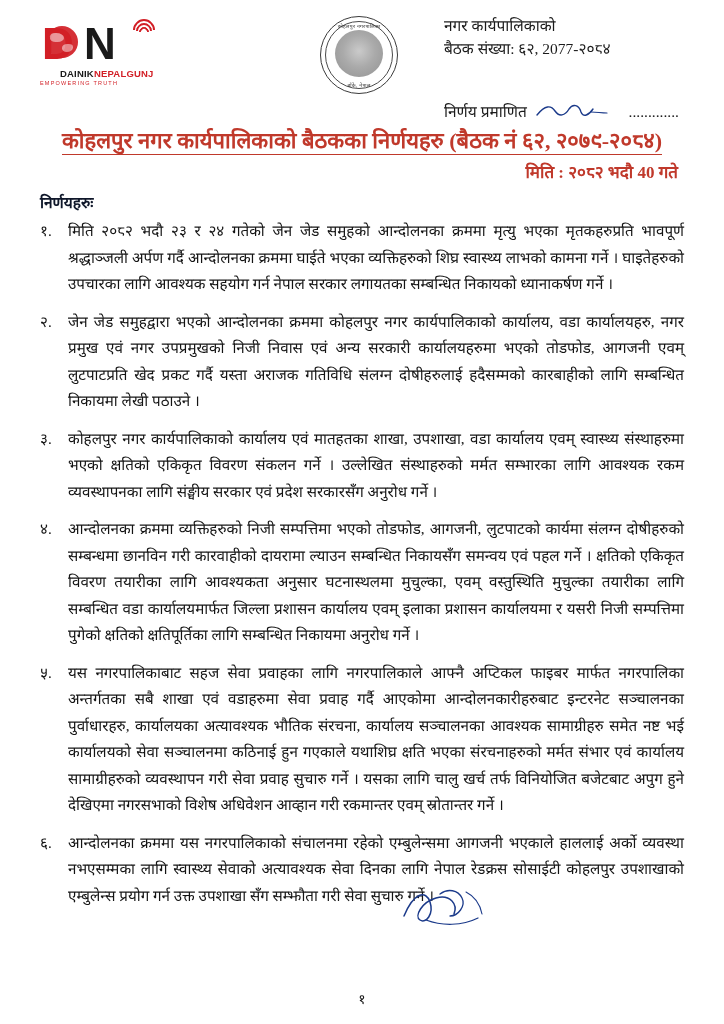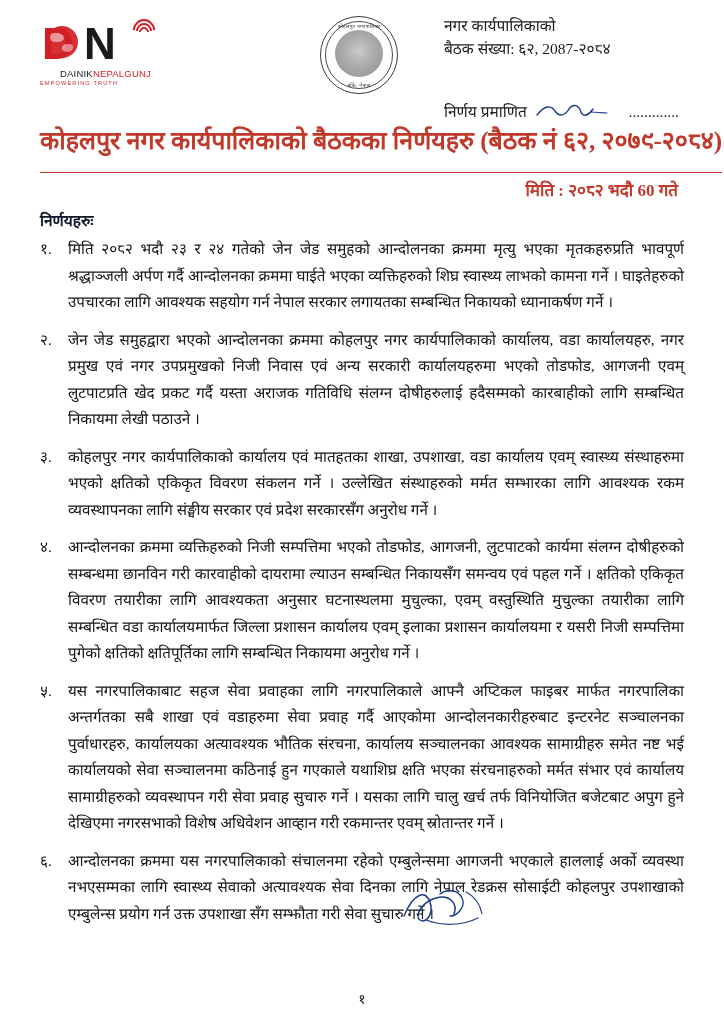--- a/index.html
+++ b/index.html
@@ -295,7 +295,7 @@
 
     <div class="head-lines">
       <div>नगर कार्यपालिकाको</div>
-      <div>बैठक संख्या: ६२, 2087-२०८४</div>
+      <div>बैठक संख्या: ६२, 2077-२०८४</div>
       <div class="approve">
         <span>निर्णय प्रमाणित</span>
         <span class="sig">

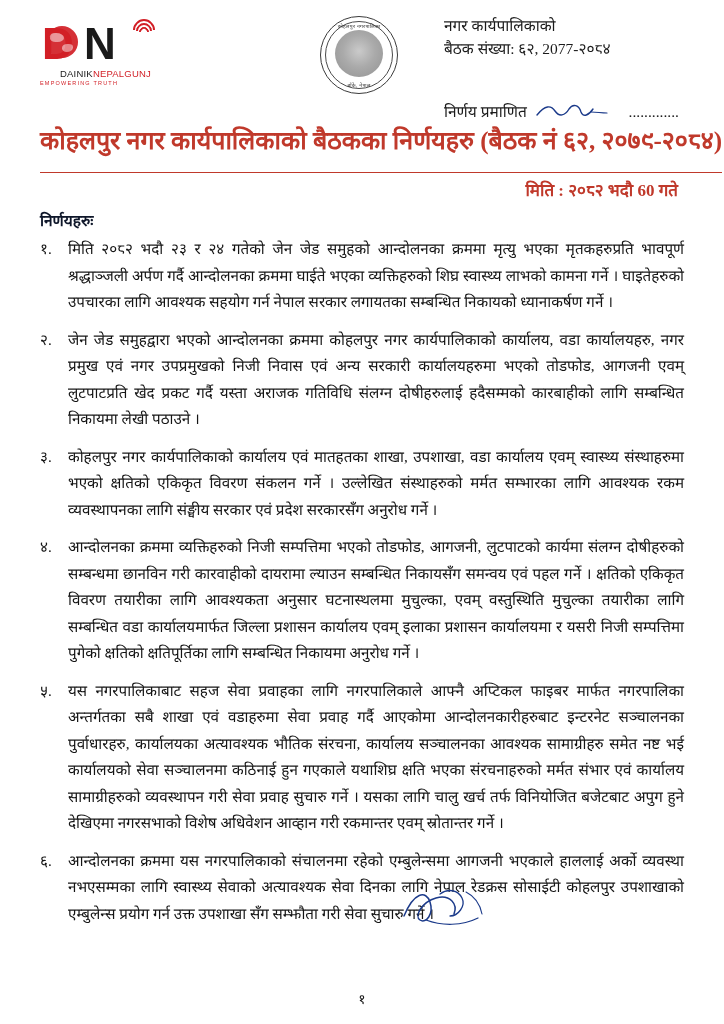--- a/index.html
+++ b/index.html
@@ -111,7 +111,7 @@
     width: 118px;
     font-family: "Liberation Sans", sans-serif;
     font-size: 9.5px;
-    font-weight: normal;
+    font-weight: bold;
     color: #1a1a1a;
     letter-spacing: .2px;
     white-space: nowrap;

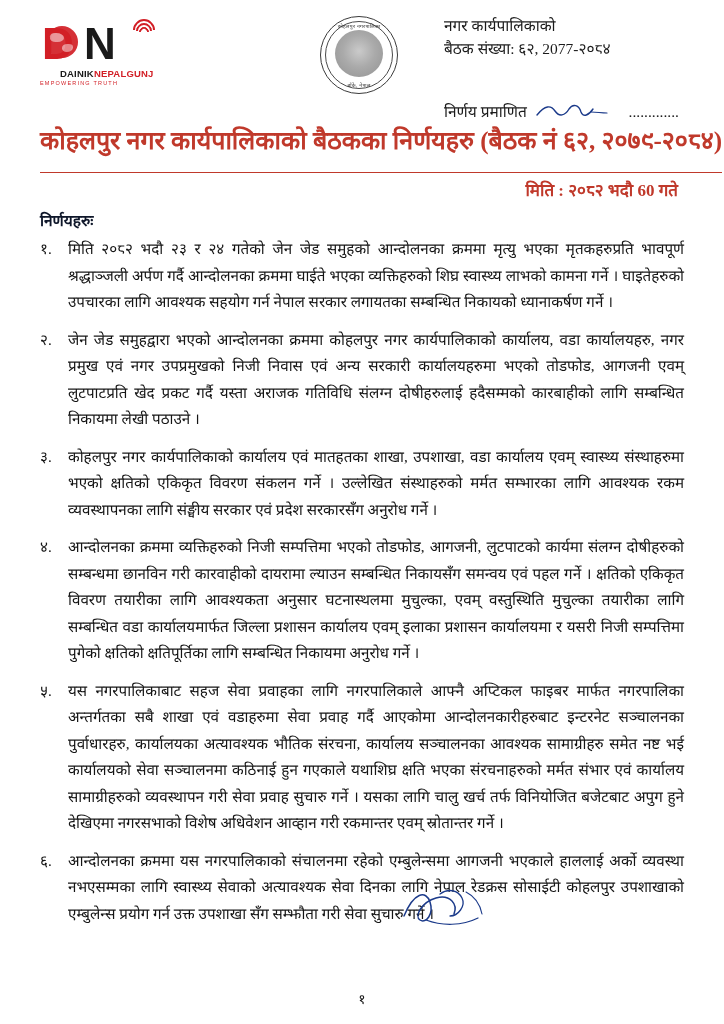--- a/index.html
+++ b/index.html
@@ -196,11 +196,11 @@
   }
   .doc-title {
     display: inline-block;
-    font-size: 25px;
+    font-size: 22px;
     font-weight: bold;
     color: #c0392b;
     border-bottom: 1.6px solid #c0392b;
-    padding-bottom: 18px;
+    padding-bottom: 0;
     line-height: 26px;
     white-space: nowrap;
   }

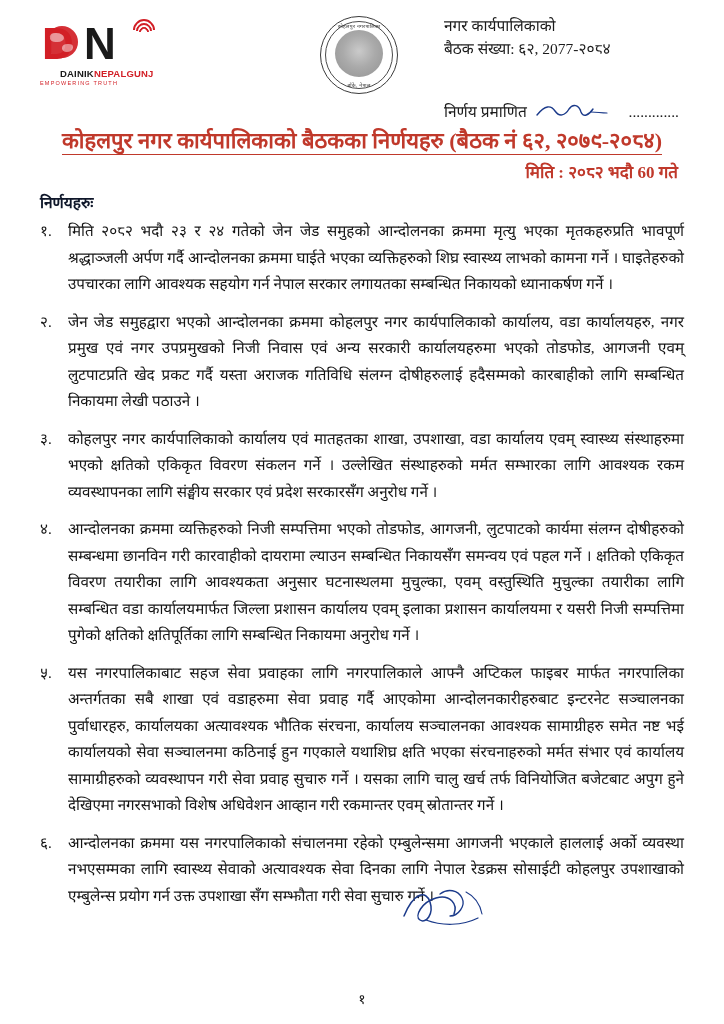--- a/index.html
+++ b/index.html
@@ -312,7 +312,7 @@
   <div class="title-wrap">
     <span class="doc-title">कोहलपुर नगर कार्यपालिकाको बैठकका निर्णयहरु (बैठक नं ६२, २०७९-२०८४)</span>
   </div>
-  <div class="doc-date">मिति : २०८२ भदौ 60 गते</div>
+  <div class="doc-date">मिति : २०८२ भदौ 40 गते</div>
 
   <div class="section-label">निर्णयहरुः</div>
 

